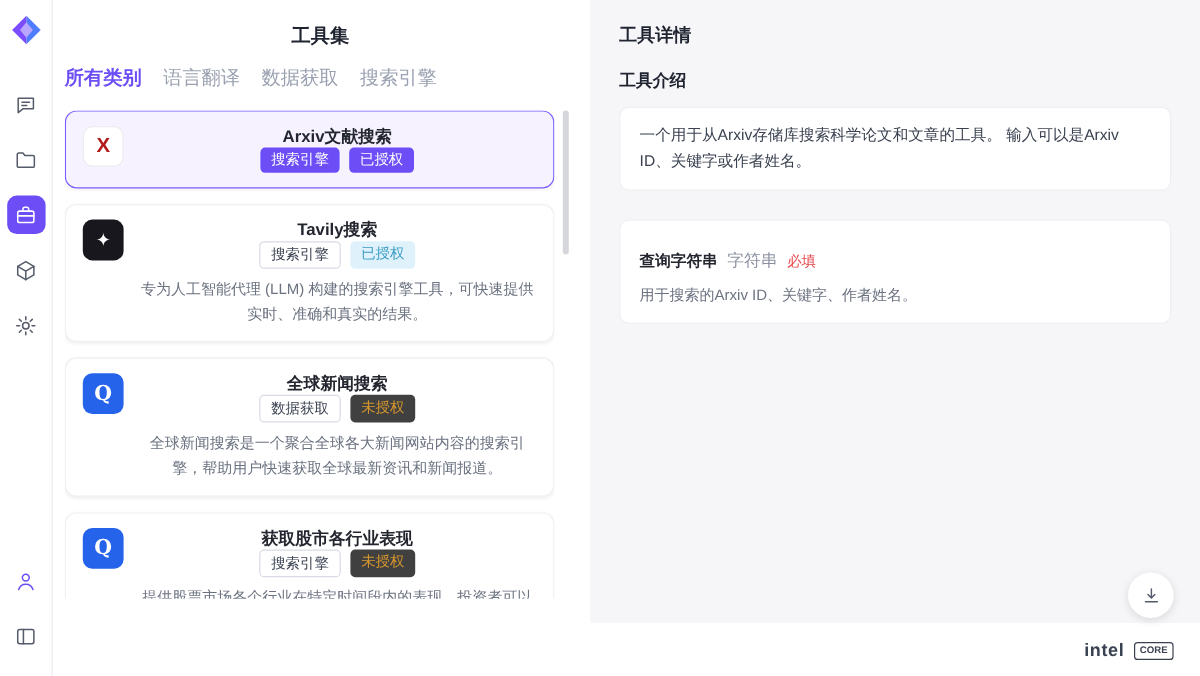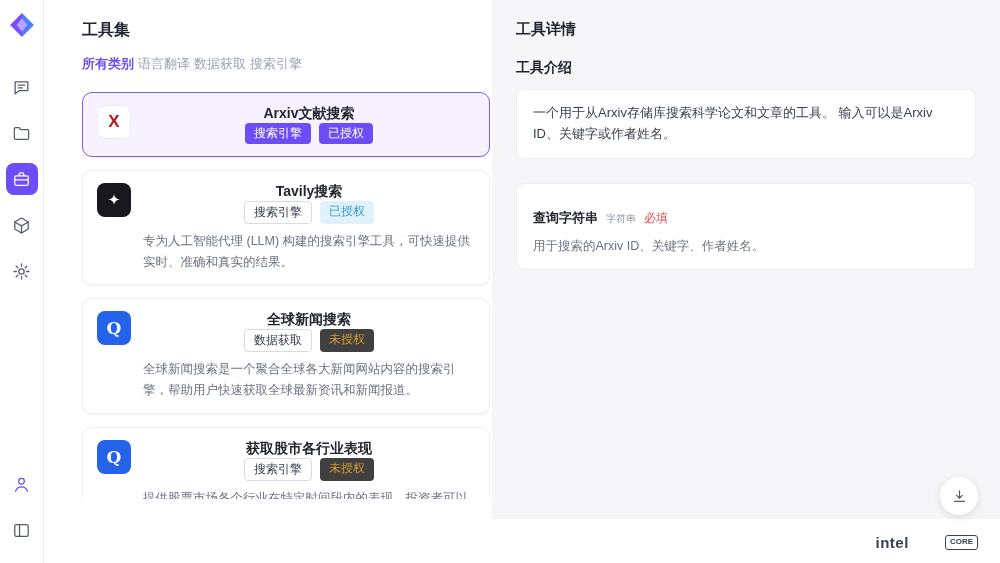--- a/index.html
+++ b/index.html
@@ -21,7 +21,7 @@
   .rail-bottom { margin-bottom:10px; display:flex; flex-direction:column; align-items:center; }
 
   
-  .tools-panel { position:absolute; left:60px; top:0; width:448px; height:499px; background:#fff; }
+  .tools-panel { position:absolute; left:32px; top:0; width:448px; height:499px; background:#fff;text-align:center; }
   .tools-title { font-size:16px; font-weight:bold; padding:20px 0 14px 22px; }
   .tabs { display:flex; gap:4px; padding-left:22px; font-size:13px; }
   .tab { color:#9aa1b1; cursor:pointer; padding-bottom:6px; }

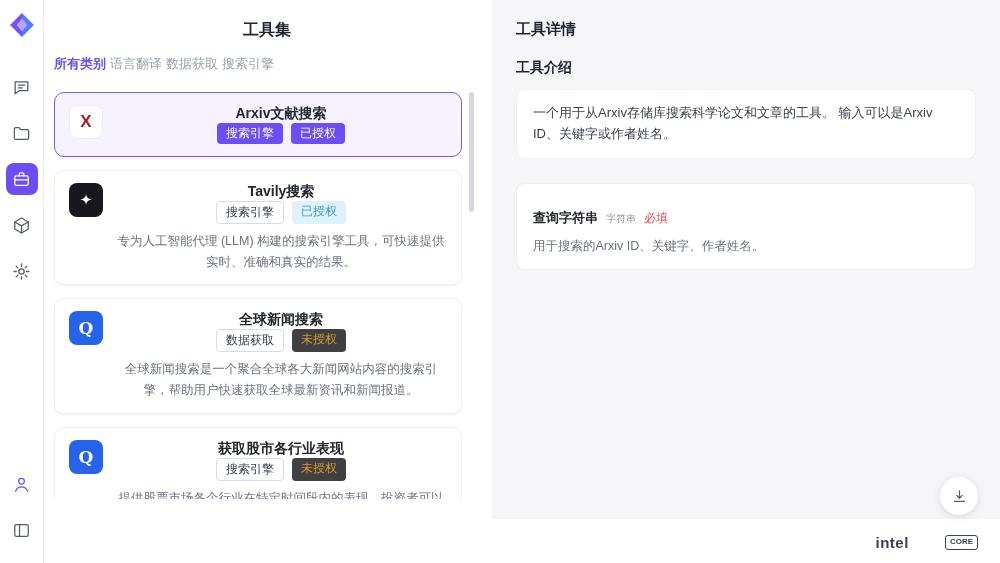--- a/index.html
+++ b/index.html
@@ -23,7 +23,7 @@
   
   .tools-panel { position:absolute; left:32px; top:0; width:448px; height:499px; background:#fff;text-align:center; }
   .tools-title { font-size:16px; font-weight:bold; padding:20px 0 14px 22px; }
-  .tabs { display:flex; gap:4px; padding-left:22px; font-size:13px; }
+  .tabs { display:flex; gap:18px; padding-left:22px; font-size:16px; }
   .tab { color:#9aa1b1; cursor:pointer; padding-bottom:6px; }
   .tab.active { color:#6C4DF6; font-weight:bold; }
   .list { position:absolute; left:22px; right:18px; top:92px; bottom:0; overflow:hidden;

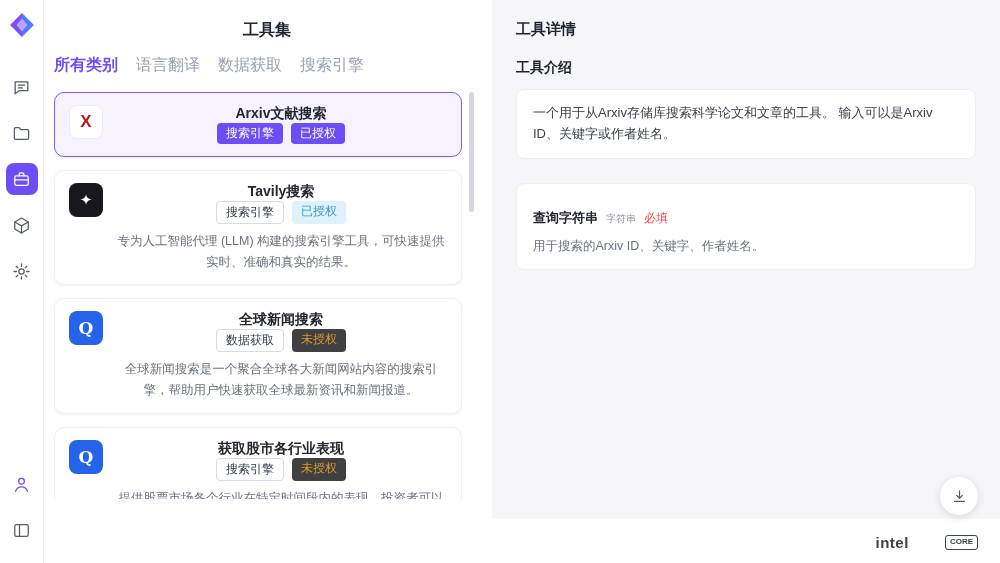--- a/index.html
+++ b/index.html
@@ -59,7 +59,7 @@
     font-size:13px; color:#3a4150; line-height:1.6; margin-bottom:24px; }
   .param-row { display:flex; align-items:baseline; gap:8px; }
   .param-name { font-size:13px; font-weight:bold; color:#23262f; }
-  .param-type { font-size:10px; color:#8a90a0; }
+  .param-type { font-size:14px; color:#8a90a0; }
   .param-required { font-size:12px; color:#e5484d;margin-top:12px; }
   .param-desc { margin-top:8px; font-size:12.5px; color:#6b7280; }
 

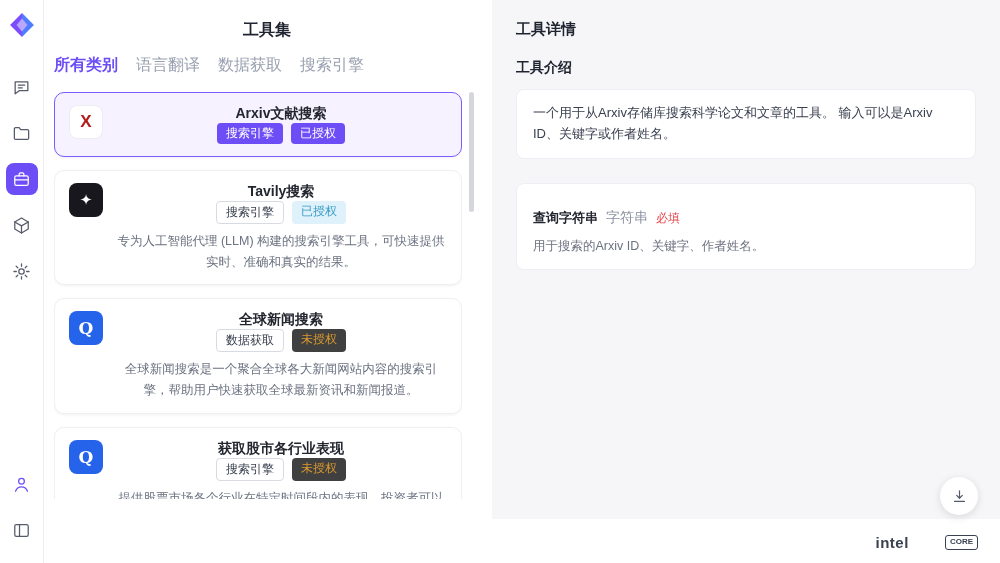--- a/index.html
+++ b/index.html
@@ -69,7 +69,7 @@
     justify-content:center; cursor:pointer; }
   .fab svg { width:17px; height:17px; stroke:#555b6a; stroke-width:1.7; fill:none;
     stroke-linecap:round; stroke-linejoin:round; }
-  .intel { position:absolute; right:22px; bottom:12px; display:flex; align-items:center; gap:22px;
+  .intel { position:absolute; right:22px; bottom:12px; display:flex; align-items:center; gap:8px;
     color:#3a4150; }
   .intel-word { font-size:15px; font-weight:bold; letter-spacing:.5px; }
   .intel-core { border:1.5px solid #3a4150; border-radius:3px; font-size:8px; font-weight:bold;

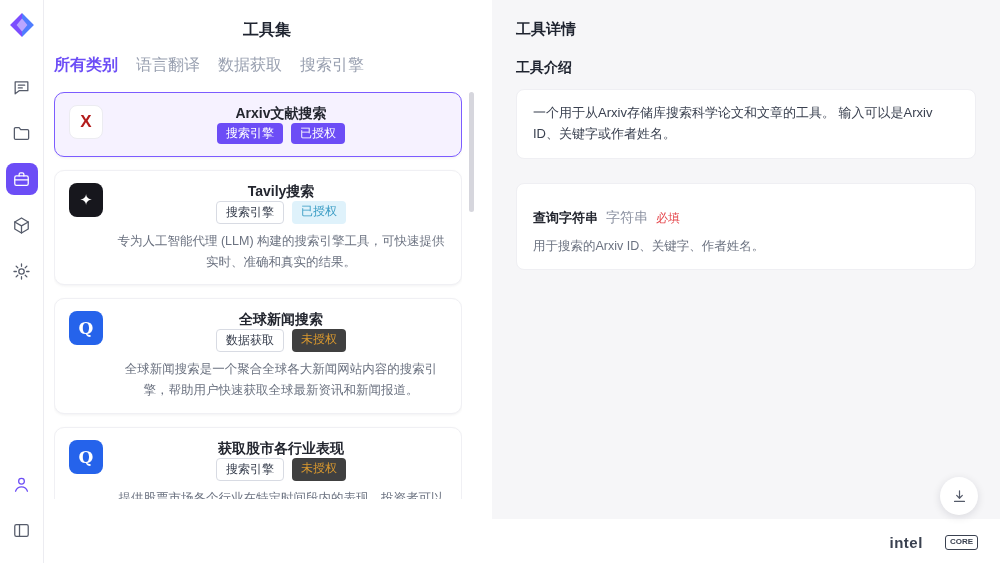--- a/index.html
+++ b/index.html
@@ -73,7 +73,7 @@
     color:#3a4150; }
   .intel-word { font-size:15px; font-weight:bold; letter-spacing:.5px; }
   .intel-core { border:1.5px solid #3a4150; border-radius:3px; font-size:8px; font-weight:bold;
-    padding:2px 4px; line-height:1.1; text-align:center;margin-left:14px; }
+    padding:2px 4px; line-height:1.1; text-align:center; }
 </style>
 </head>
 <body>

